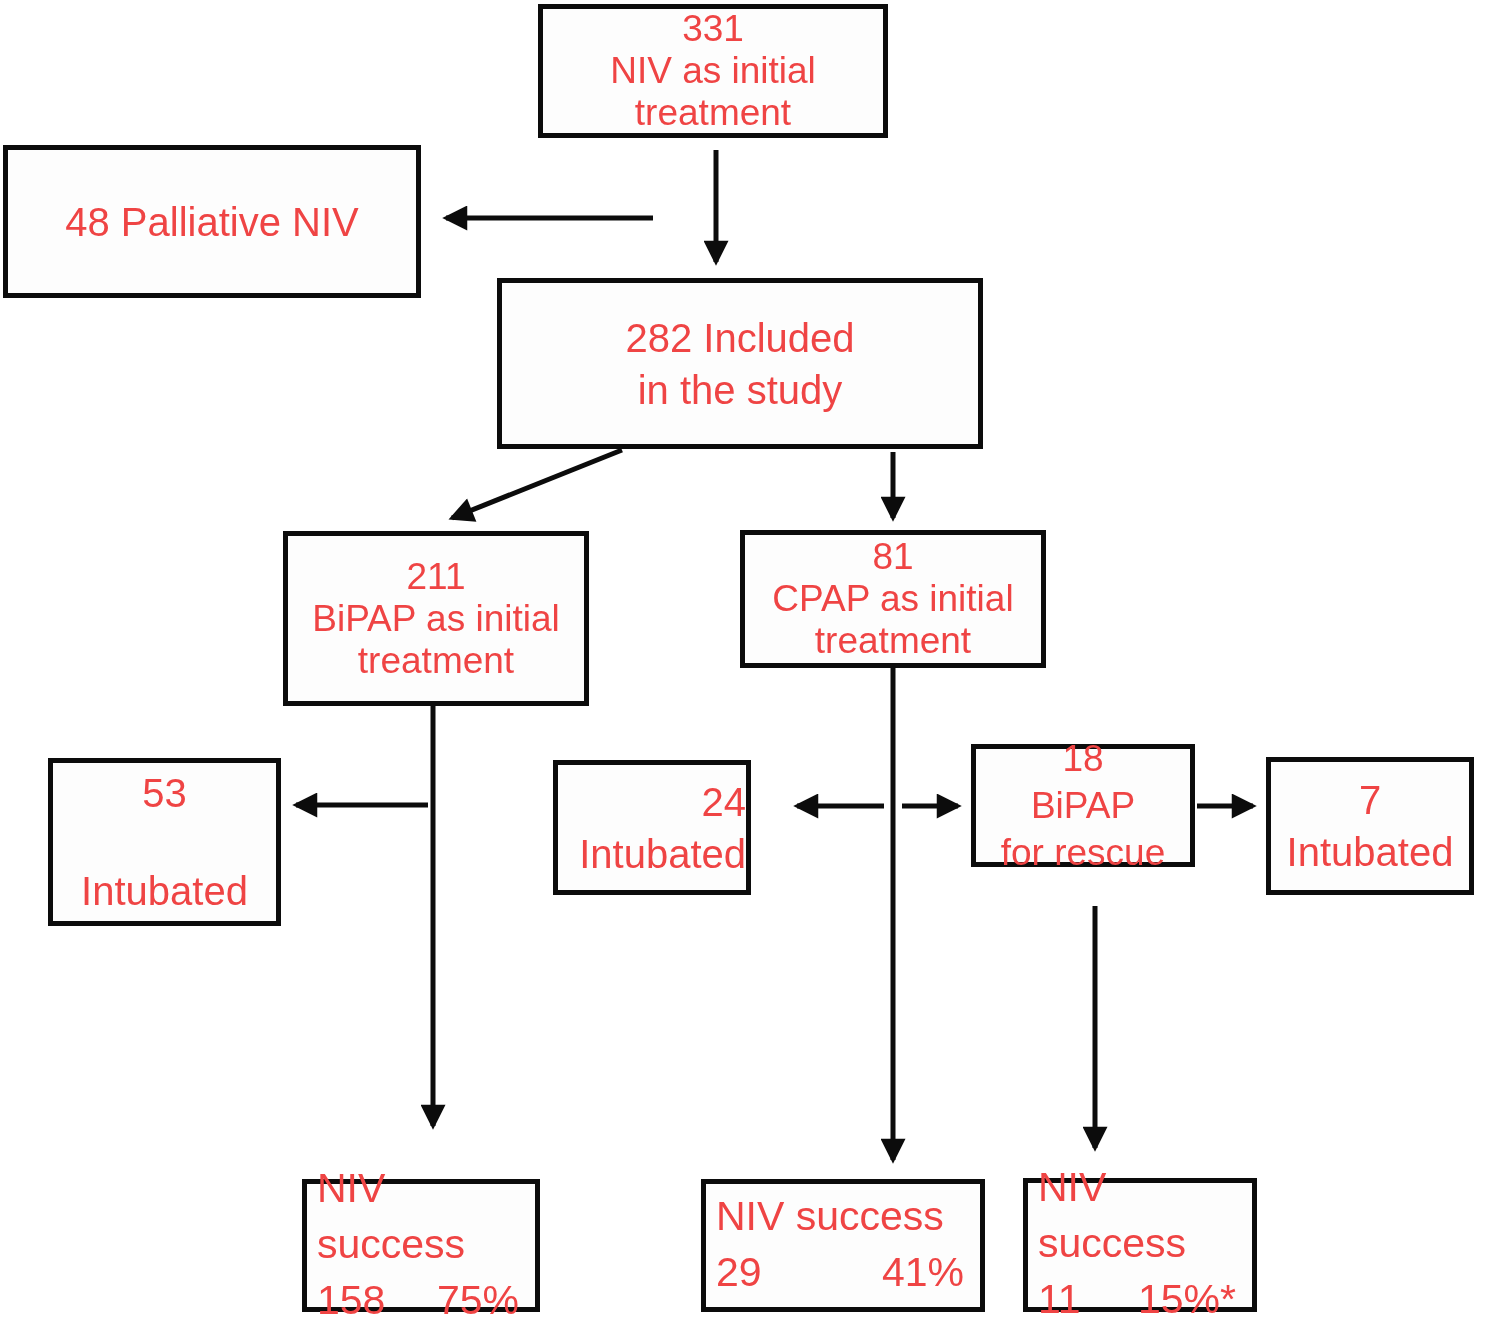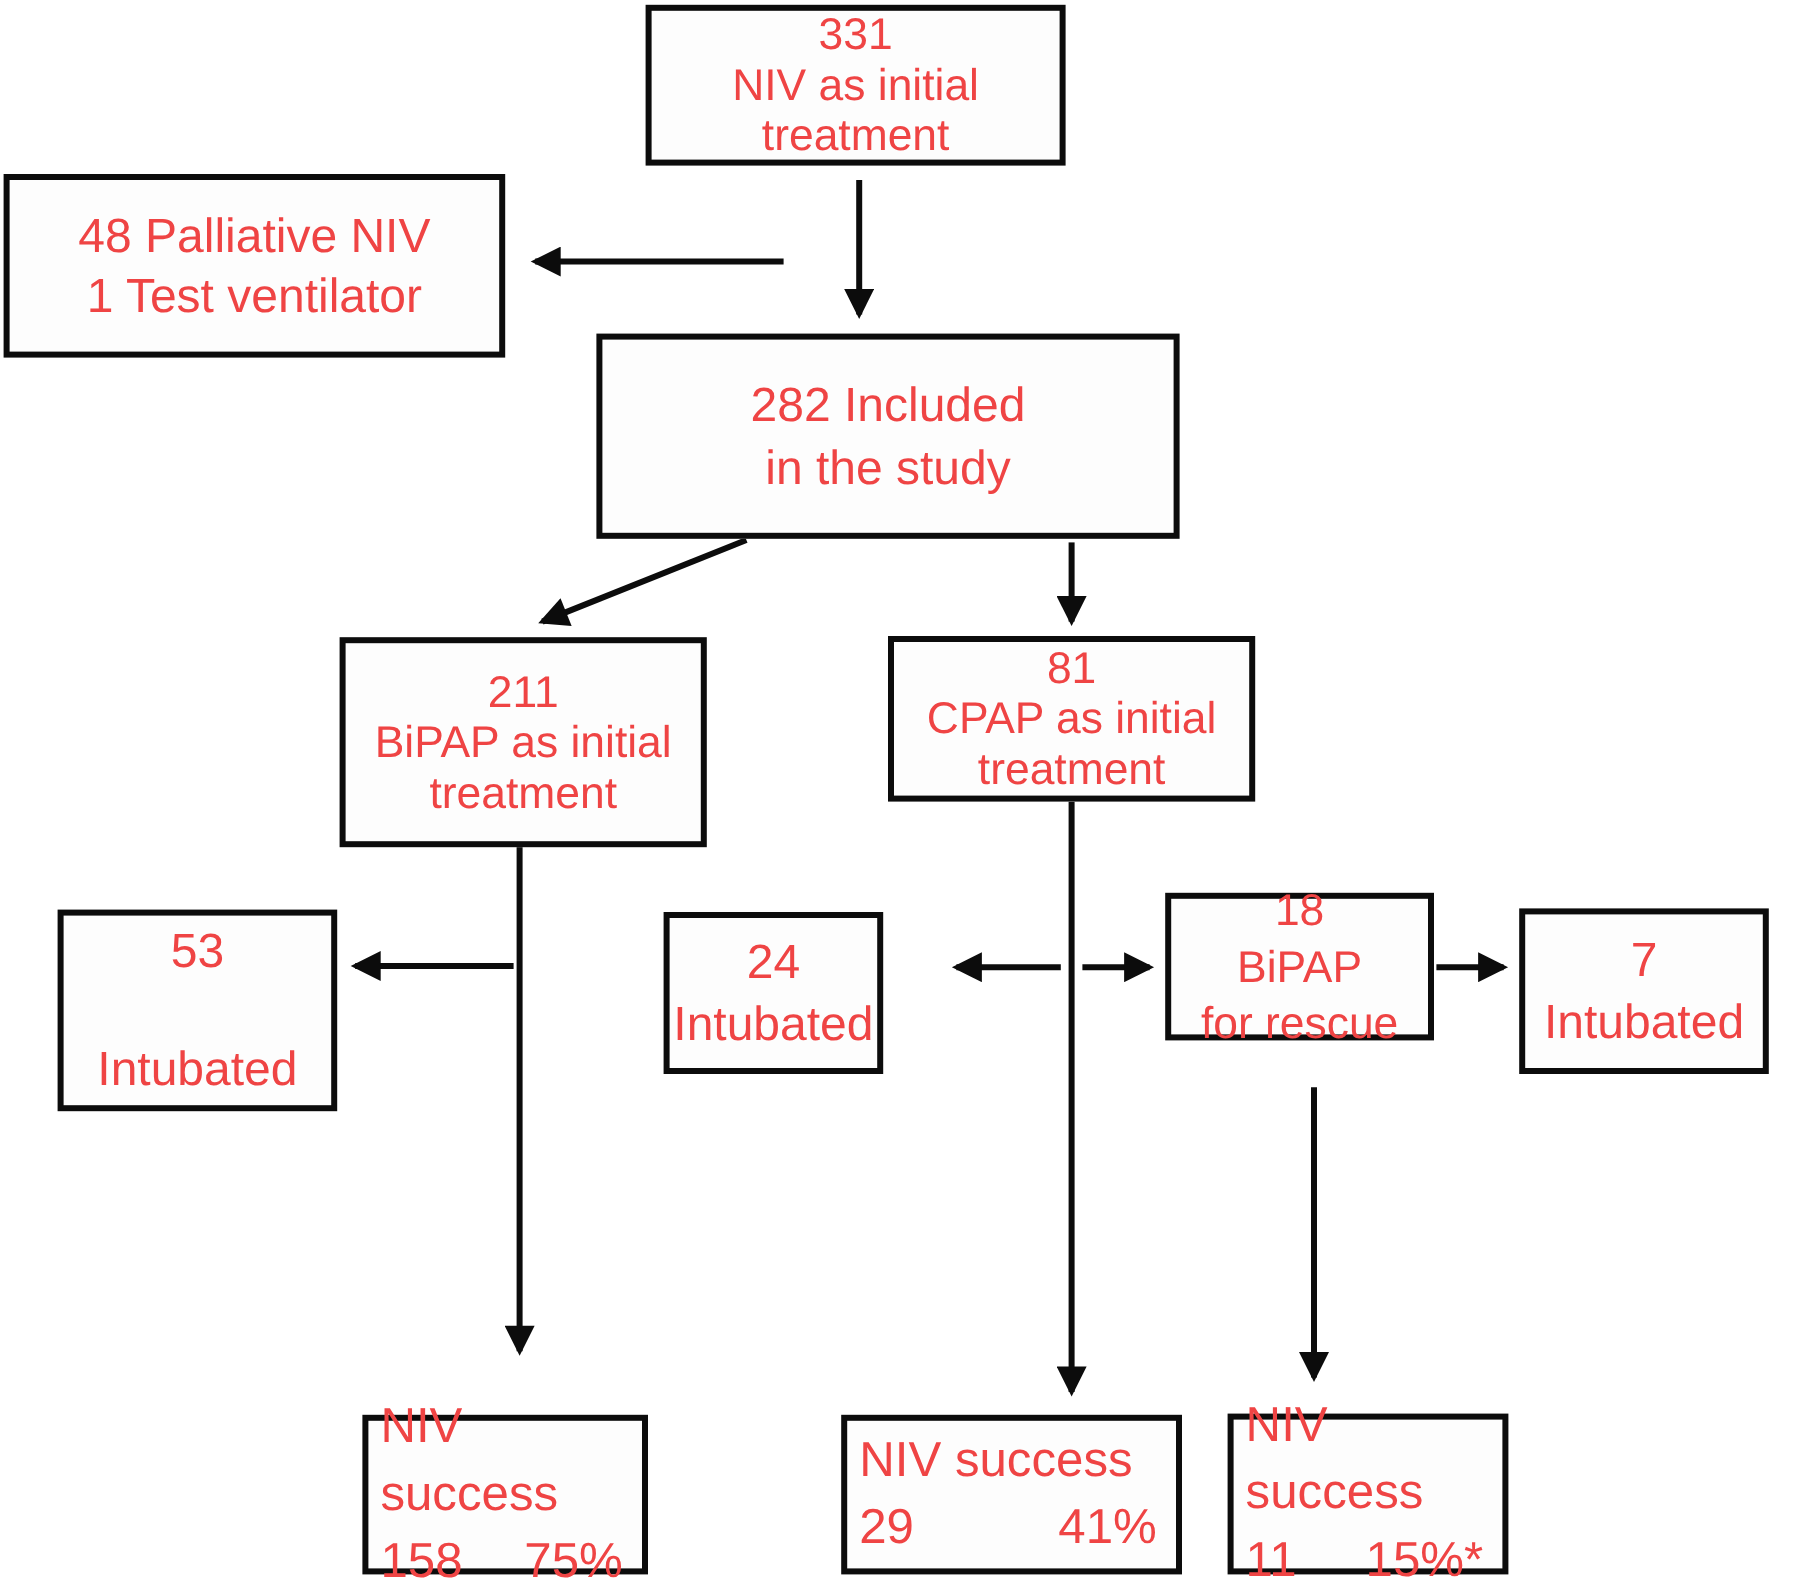--- a/index.html
+++ b/index.html
@@ -93,7 +93,6 @@
 
   <div class="box box-excluded">
     <div>48 Palliative NIV</div>
-    <div>1 Test ventilator</div>
   </div>
 
   <div class="box box-included">

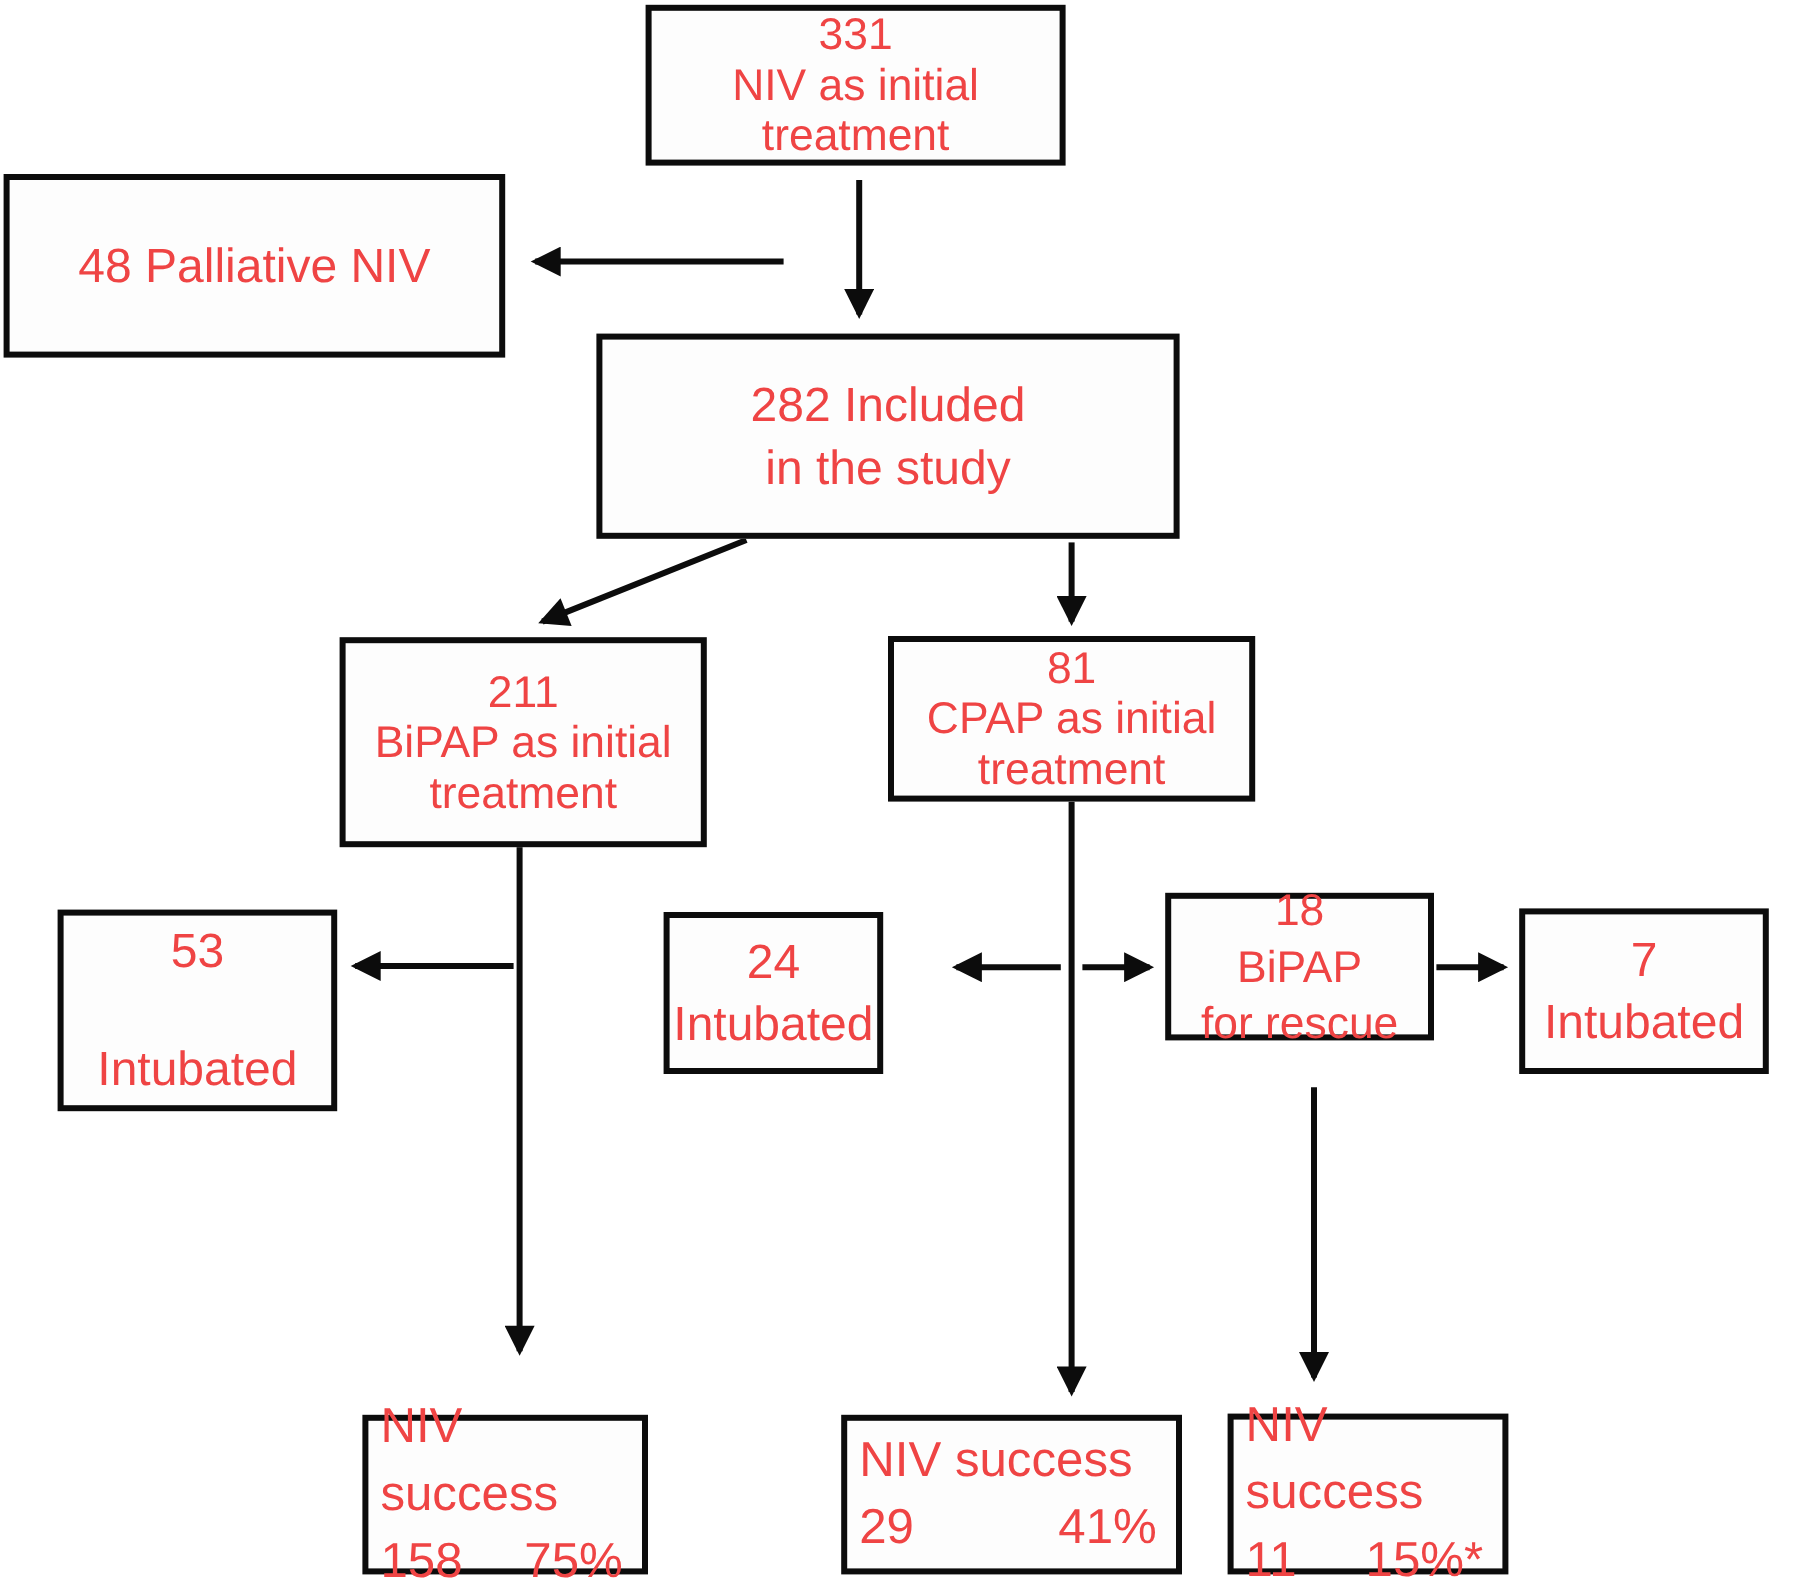--- a/index.html
+++ b/index.html
@@ -41,7 +41,7 @@
   .box-bipap          { left: 283px; top: 531px;  width: 306px; height: 175px; }
   .box-cpap           { left: 740px; top: 530px;  width: 306px; height: 138px; }
   .box-intubated-53   { left: 48px;  top: 758px;  width: 233px; height: 168px; font-size: 40px; line-height: 52px; gap: 46px; }
-  .box-intubated-24   { left: 553px; top: 760px;  width: 183px; height: 135px; font-size: 40px; line-height: 52px; }
+  .box-intubated-24   { left: 553px; top: 760px;  width: 198px; height: 135px; font-size: 40px; line-height: 52px; align-items: flex-end; }
   .box-rescue         { left: 971px; top: 744px;  width: 224px; height: 123px; line-height: 47px; }
   .box-intubated-7    { left: 1266px; top: 757px; width: 208px; height: 138px; font-size: 40px; line-height: 52px; }
   .box-success {

